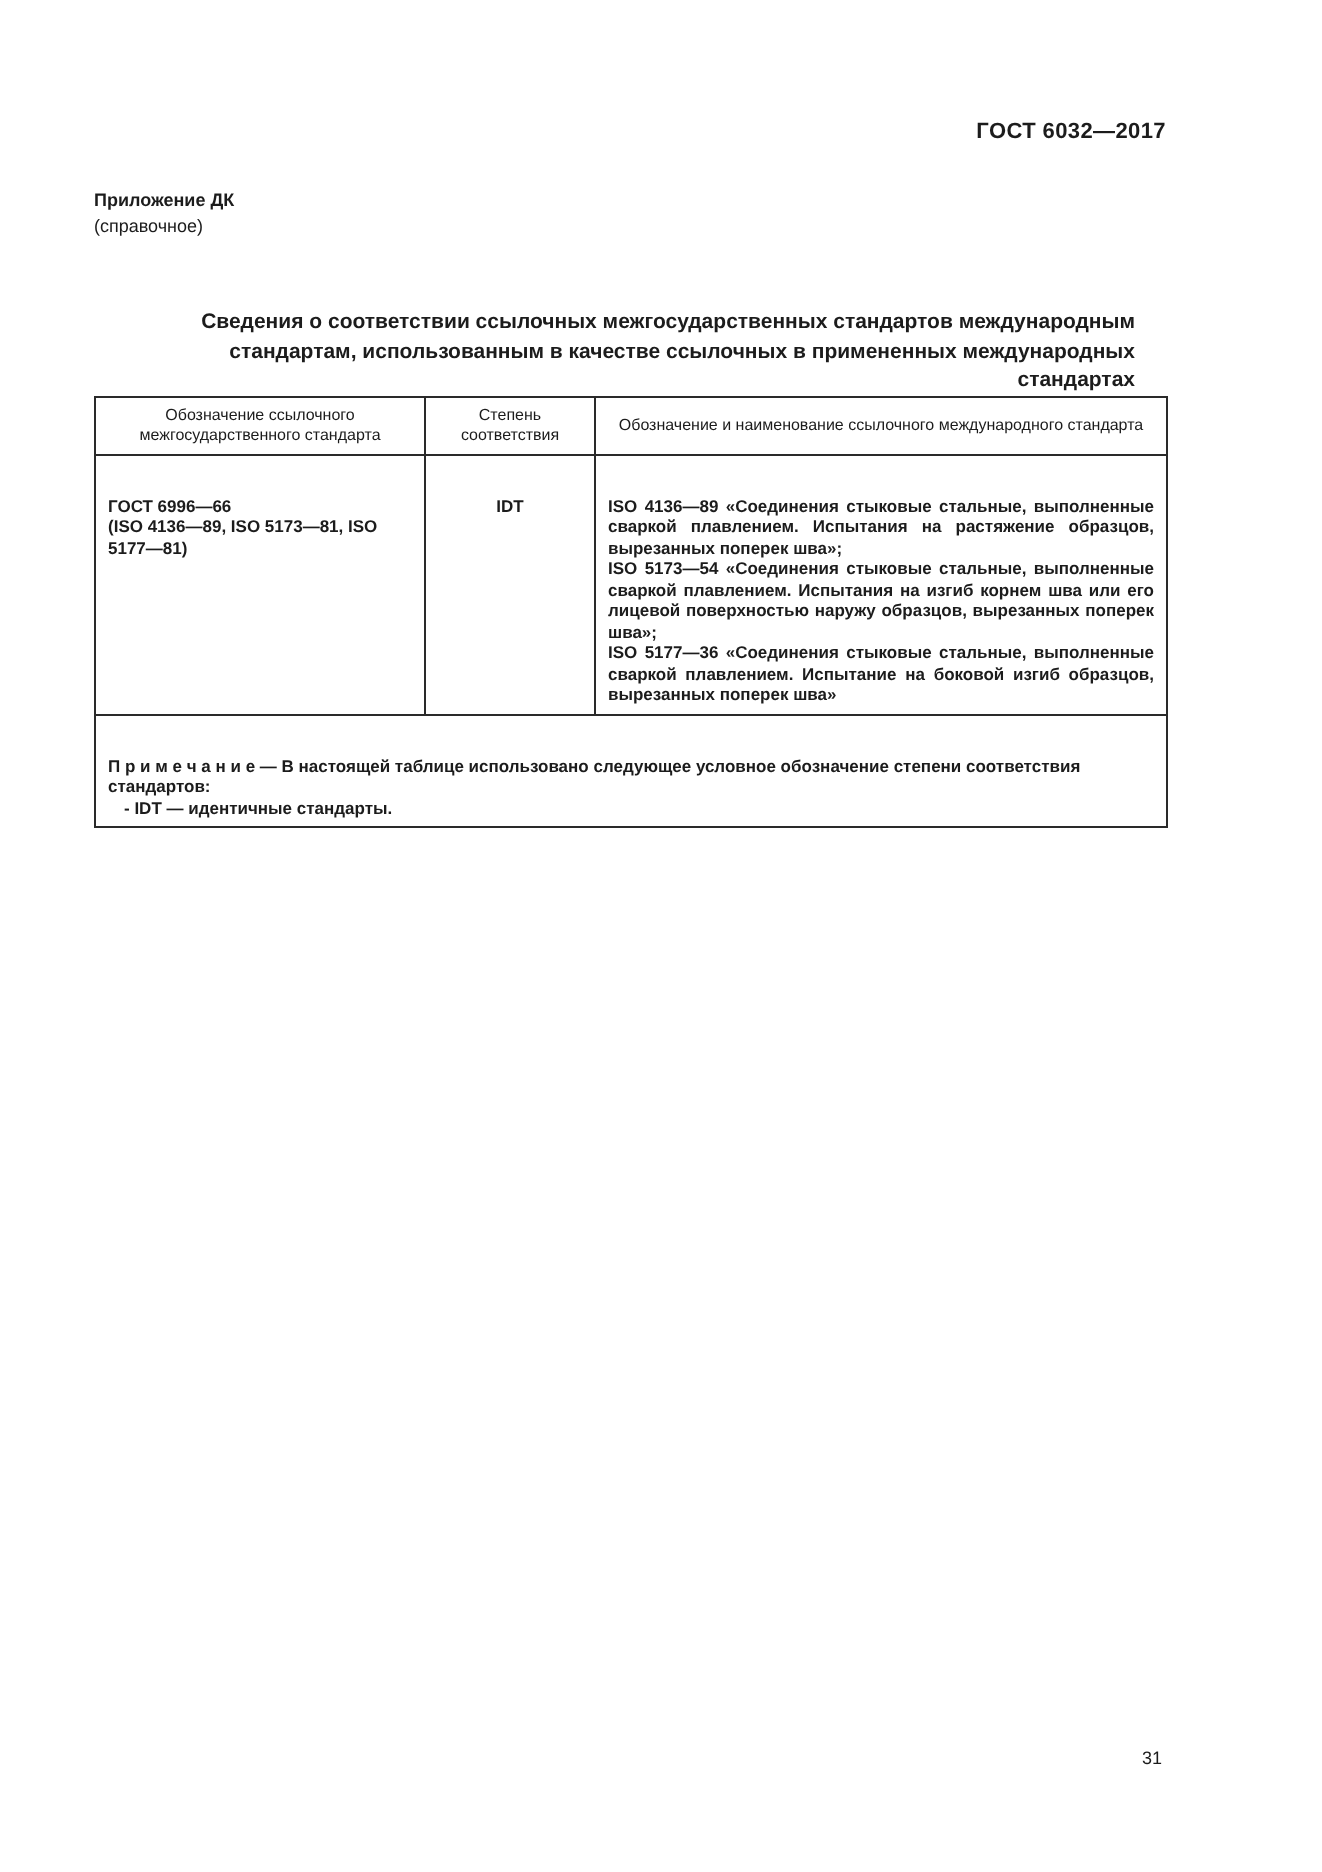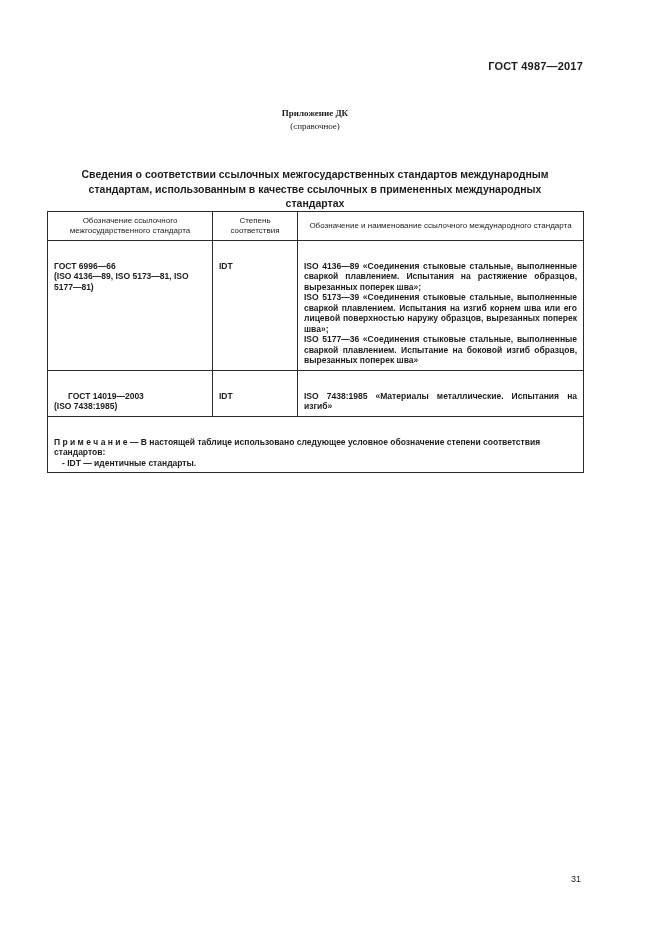--- a/index.html
+++ b/index.html
@@ -76,7 +76,7 @@
 
 <div class="page">
 
-  <div class="doc-number">ГОСТ 4987—2017</div>
+  <div class="doc-number">ГОСТ 6032—2017</div>
 
   <div class="appendix">
     <div class="appendix-title">Приложение ДК</div>

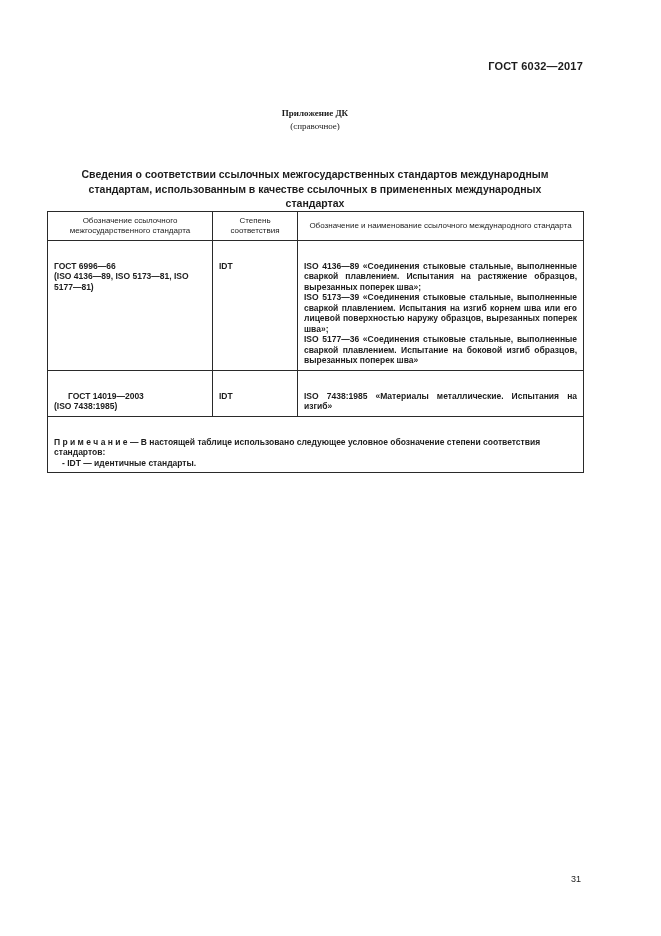--- a/index.html
+++ b/index.html
@@ -20,11 +20,10 @@
     letter-spacing: 0.2px;
   }
   .appendix {
-    margin-top: 35px;
-    text-align: center;
+    margin-top: 22px;
+    text-align: left;
     font-size: 9px;
     line-height: 13px;
-    font-family: Liberation Serif, serif;
   }
   .appendix-title { font-weight: bold; }
   .heading {

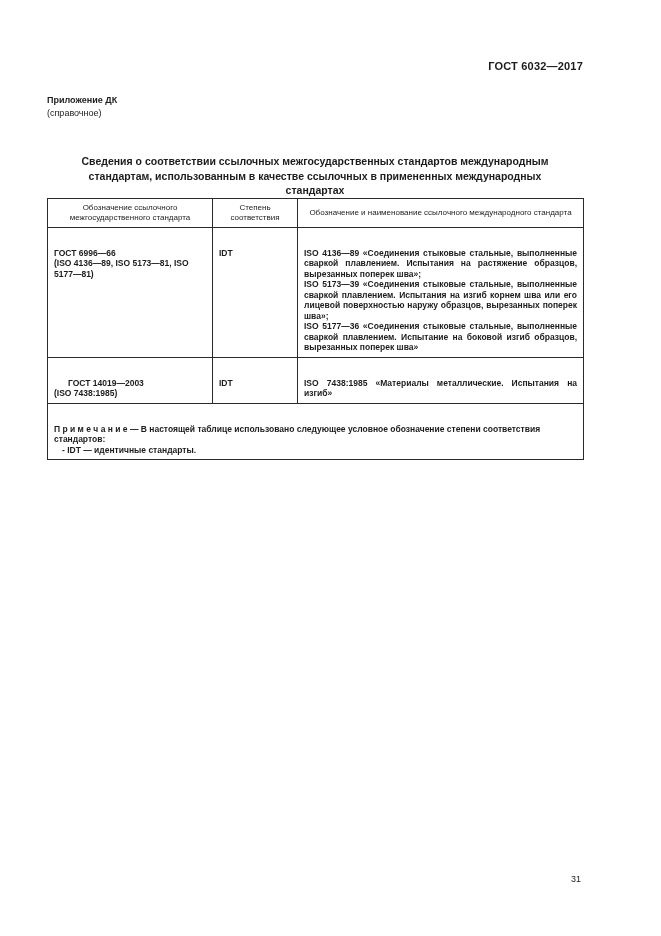--- a/index.html
+++ b/index.html
@@ -31,7 +31,7 @@
     max-width: 505px;
     font-size: 10.5px;
     font-weight: bold;
-    text-align: center;
+    text-align: right;
     line-height: 14.5px;
   }
   table.std {

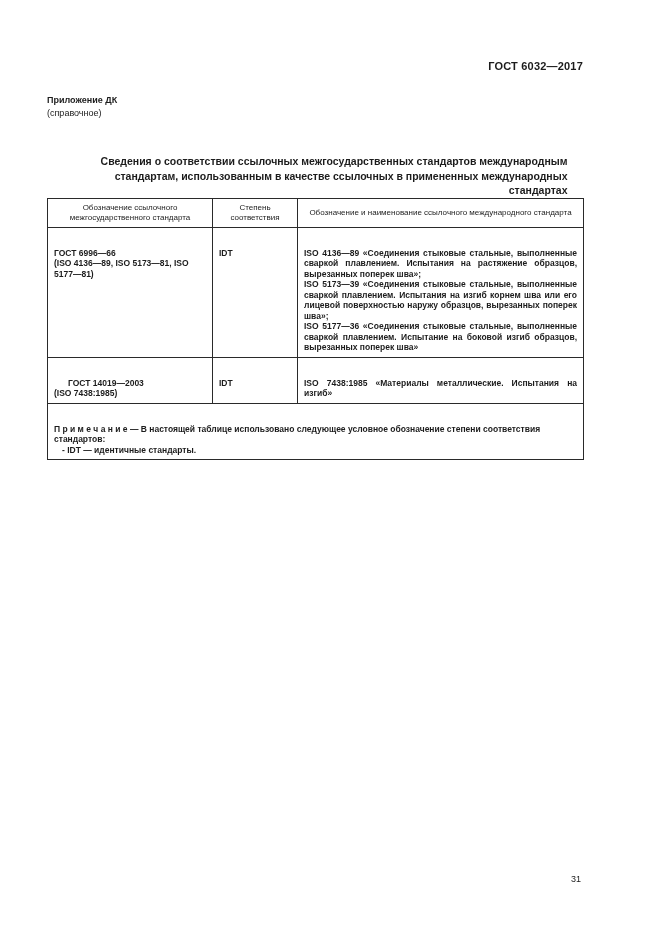--- a/index.html
+++ b/index.html
@@ -58,7 +58,7 @@
   }
   .cell-ref div { margin: 0; }
   .ref-indent { margin-left: 14px !important; }
-  .cell-degree { }
+  .cell-degree { text-align: center; }
   .cell-intl p { margin: 0; text-align: justify; }
   .note-cell { font-size: 8.5px; line-height: 10.5px; padding: 3px 6px 5px 6px; }
   .note-line2 { margin-left: 8px; }

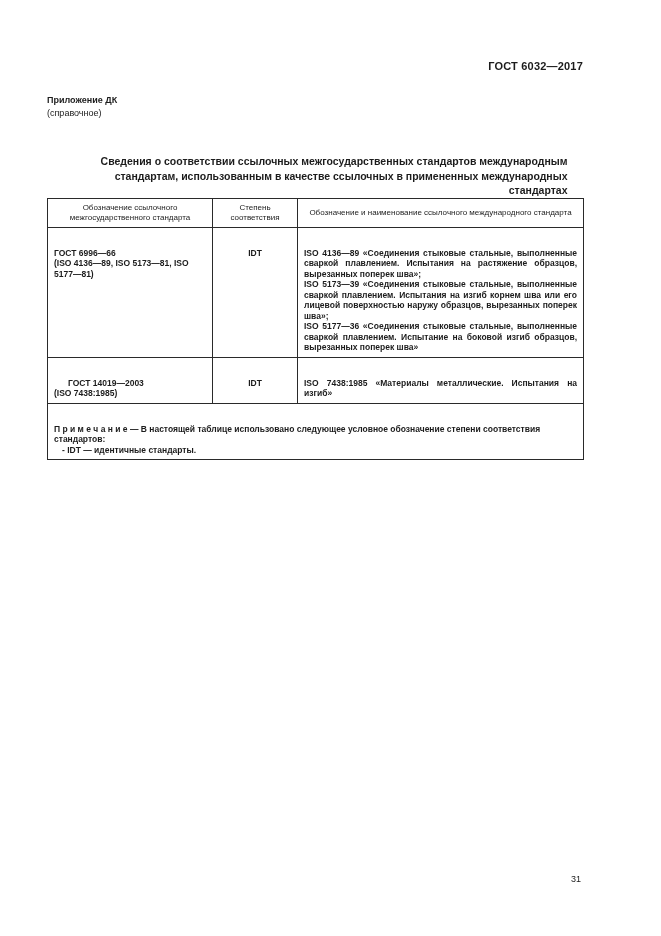--- a/index.html
+++ b/index.html
@@ -106,7 +106,7 @@
         <td class="cell-degree">IDT</td>
         <td class="cell-intl">
           <p>ISO 4136—89 «Соединения стыковые стальные, выполненные сваркой плавлением. Испытания на растяжение образцов, вырезанных поперек шва»;</p>
-          <p>ISO 5173—39 «Соединения стыковые стальные, выполненные сваркой плавлением. Испытания на изгиб корнем шва или его лицевой поверхностью наружу образцов, вырезанных поперек шва»;</p>
+          <p>ISO 5173—54 «Соединения стыковые стальные, выполненные сваркой плавлением. Испытания на изгиб корнем шва или его лицевой поверхностью наружу образцов, вырезанных поперек шва»;</p>
           <p>ISO 5177—36 «Соединения стыковые стальные, выполненные сваркой плавлением. Испытание на боковой изгиб образцов, вырезанных поперек шва»</p>
         </td>
       </tr>

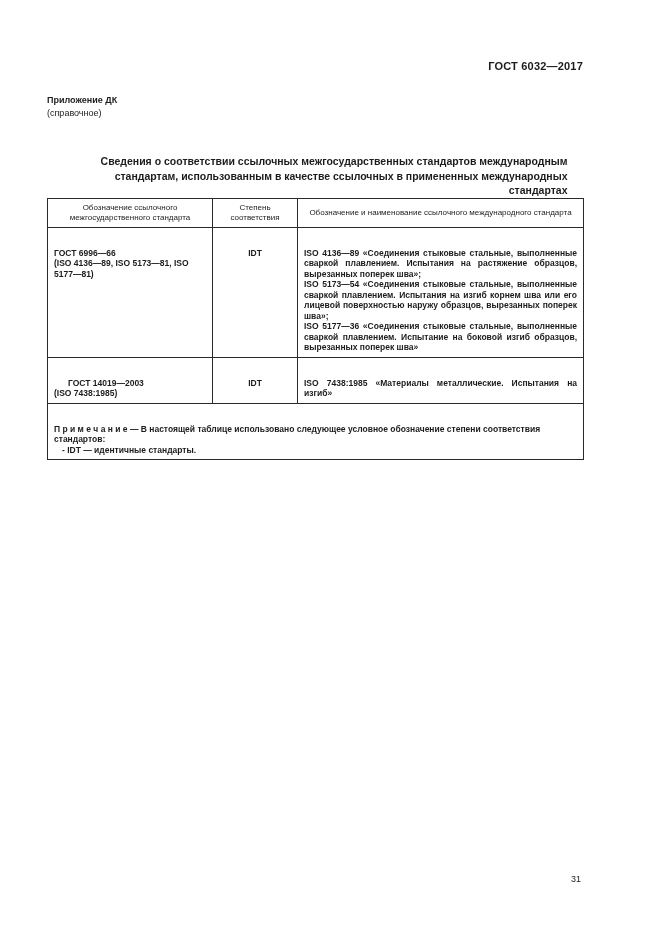--- a/index.html
+++ b/index.html
@@ -111,16 +111,6 @@
         </td>
       </tr>
       <tr>
-        <td class="cell-ref">
-          <div class="ref-indent">ГОСТ 14019—2003</div>
-          <div>(ISO 7438:1985)</div>
-        </td>
-        <td class="cell-degree">IDT</td>
-        <td class="cell-intl">
-          <p>ISO 7438:1985 «Материалы металлические. Испытания на изгиб»</p>
-        </td>
-      </tr>
-      <tr>
         <td class="note-cell" colspan="3">
           <div>П р и м е ч а н и е — В настоящей таблице использовано следующее условное обозначение степени соответствия стандартов:</div>
           <div class="note-line2">- IDT — идентичные стандарты.</div>

